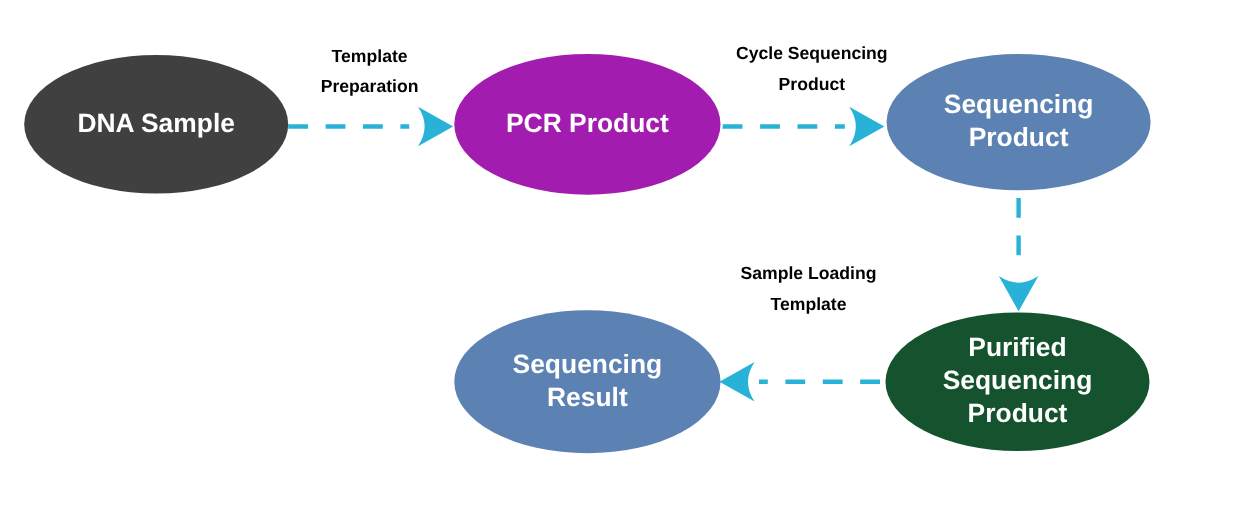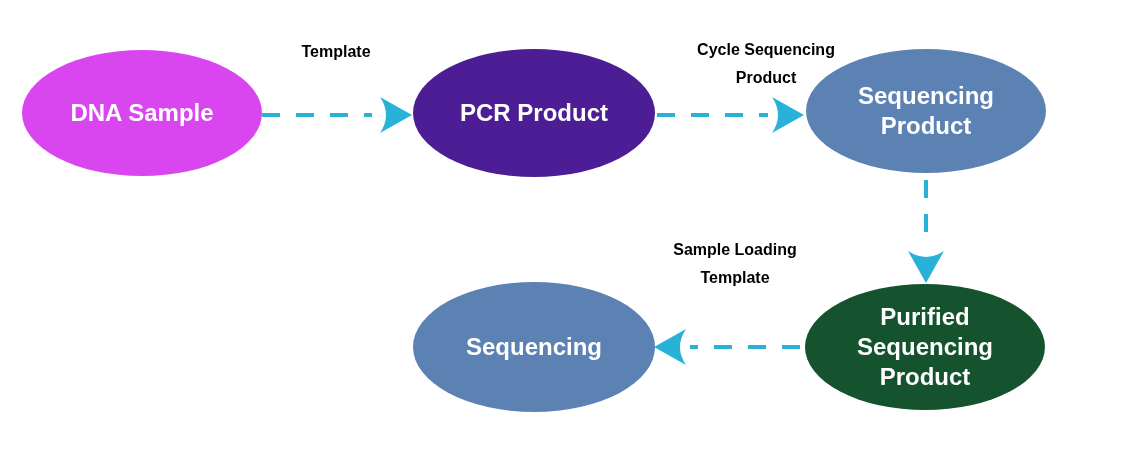--- a/index.html
+++ b/index.html
@@ -51,7 +51,7 @@
 
   
   .label-template  { left: 236px; top: 38px;  width: 200px; }
-  .label-cycle     { left: 636px; top: 36px;  width: 260px; }
+  .label-cycle     { left: 608px; top: 36px;  width: 260px; }
   .label-sample    { left: 605px; top: 236px; width: 260px; }
 </style>
 </head>

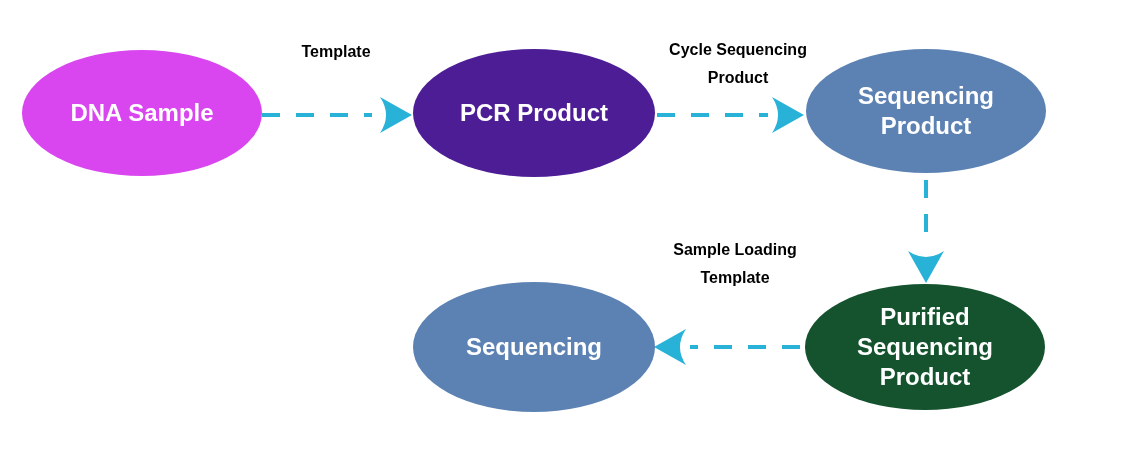--- a/index.html
+++ b/index.html
@@ -103,6 +103,7 @@
 
   <div class="edge-label label-template" style="color: rgb(0, 0, 0);">
     <span class="edge-label-line">Template</span>
+    <span class="edge-label-line">Preparation</span>
   </div>
 
   <div class="edge-label label-cycle" style="color: rgb(0, 0, 0);">

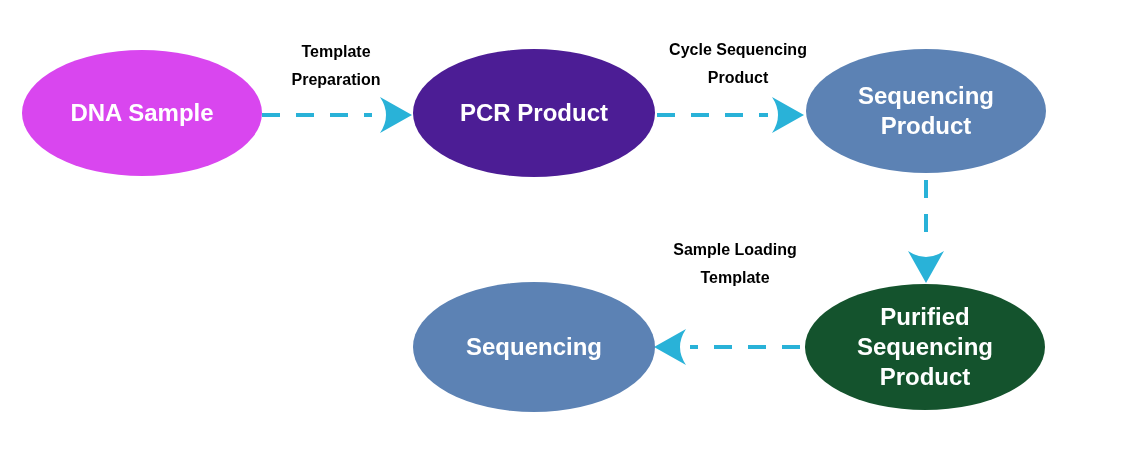--- a/index.html
+++ b/index.html
@@ -78,7 +78,7 @@
     </g>
   </svg>
 
-  <div class="node node-dna" style="background-color: #d946ef;">
+  <div class="node node-dna" style="background-color: #404040;">
     <span class="node-line">DNA Sample</span>
   </div>
 

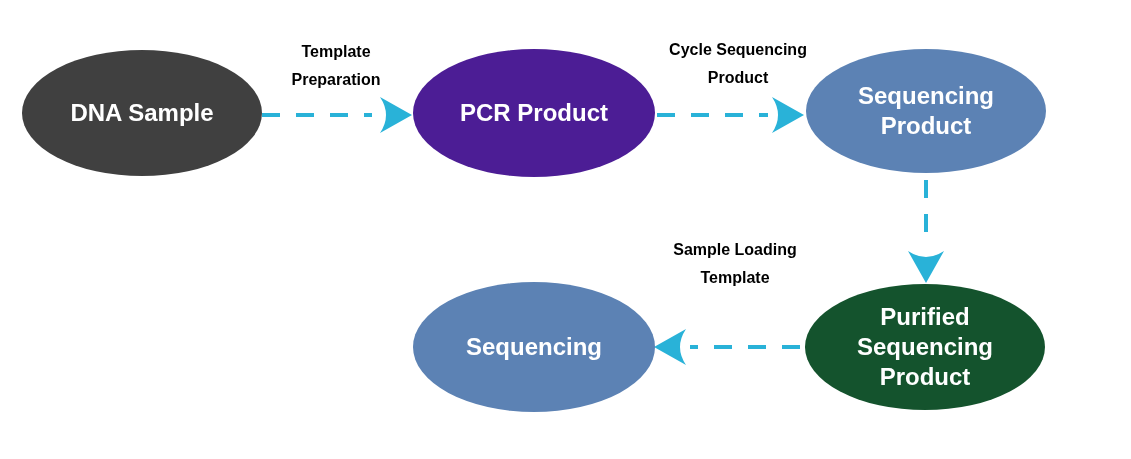--- a/index.html
+++ b/index.html
@@ -82,7 +82,7 @@
     <span class="node-line">DNA Sample</span>
   </div>
 
-  <div class="node node-pcr" style="background-color: #4c1d95;">
+  <div class="node node-pcr" style="background-color: #a21caf;">
     <span class="node-line">PCR Product</span>
   </div>
 

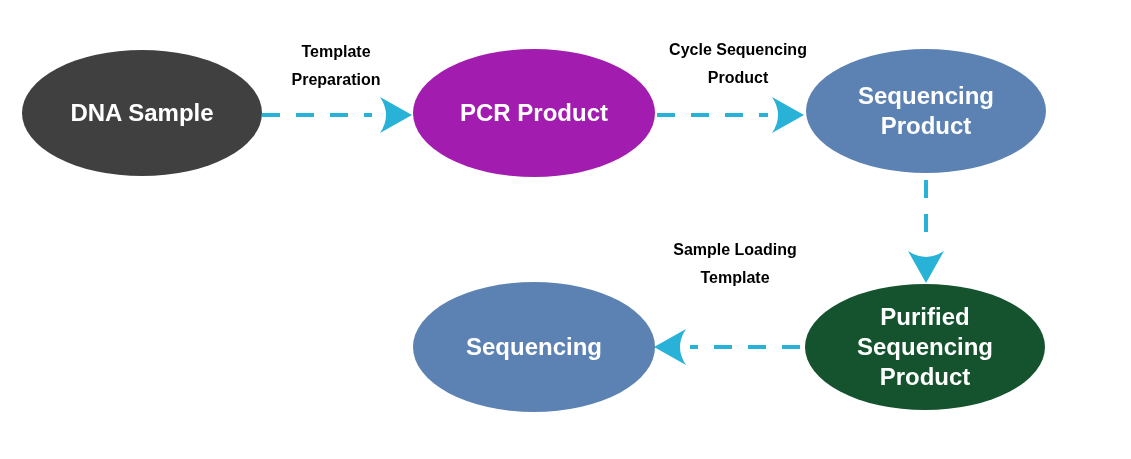--- a/index.html
+++ b/index.html
@@ -99,6 +99,7 @@
 
   <div class="node node-seqresult" style="background-color: rgb(92, 130, 180);">
     <span class="node-line">Sequencing</span>
+    <span class="node-line">Result</span>
   </div>
 
   <div class="edge-label label-template" style="color: rgb(0, 0, 0);">

